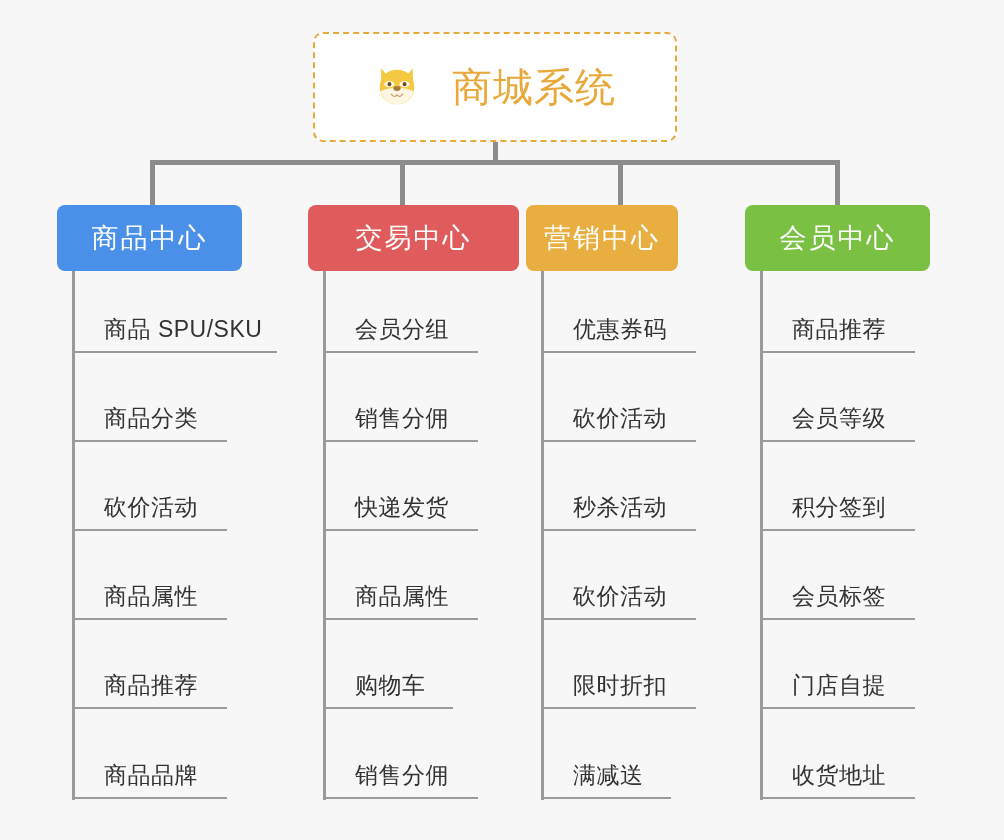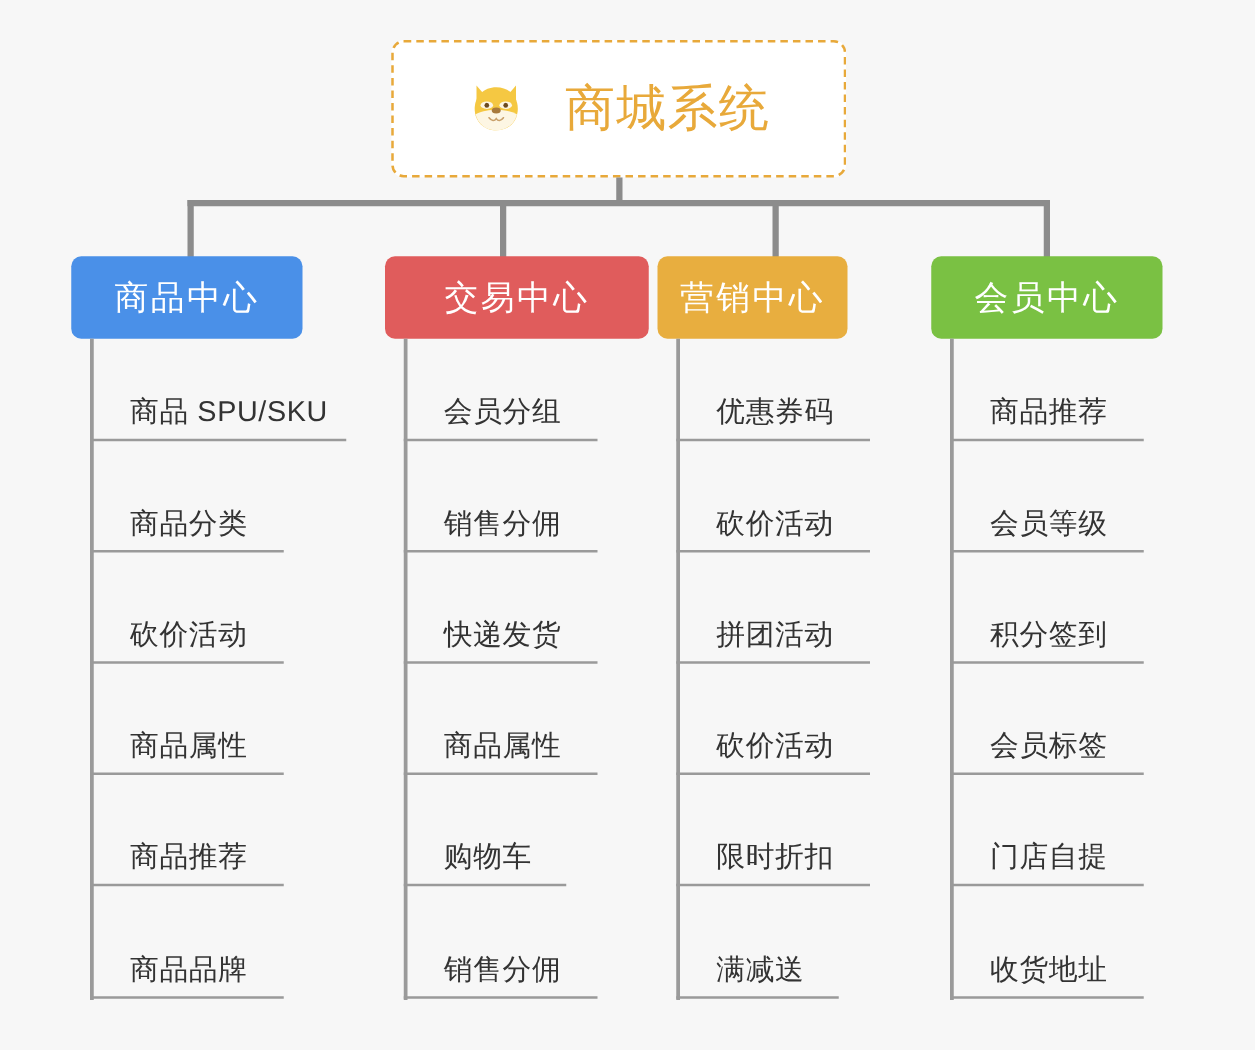--- a/index.html
+++ b/index.html
@@ -220,7 +220,7 @@
       <span class="leaf-rule" style="width:155px;"></span>
     </div>
     <div class="leaf" style="left:15px; top:326px;">
-      <span class="leaf-label">拼团活动</span>
+      <span class="leaf-label">秒杀活动</span>
       <span class="leaf-rule" style="width:155px;"></span>
     </div>
     <div class="leaf" style="left:15px; top:415px;">

